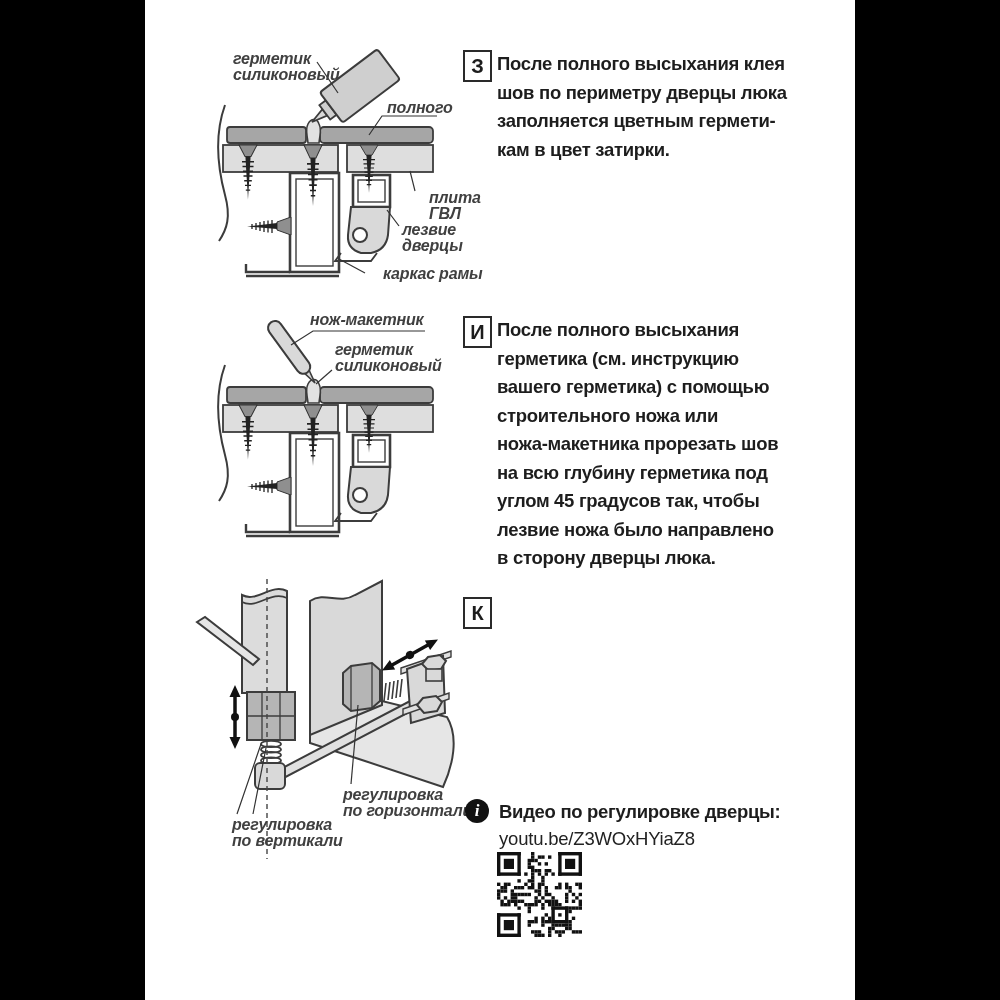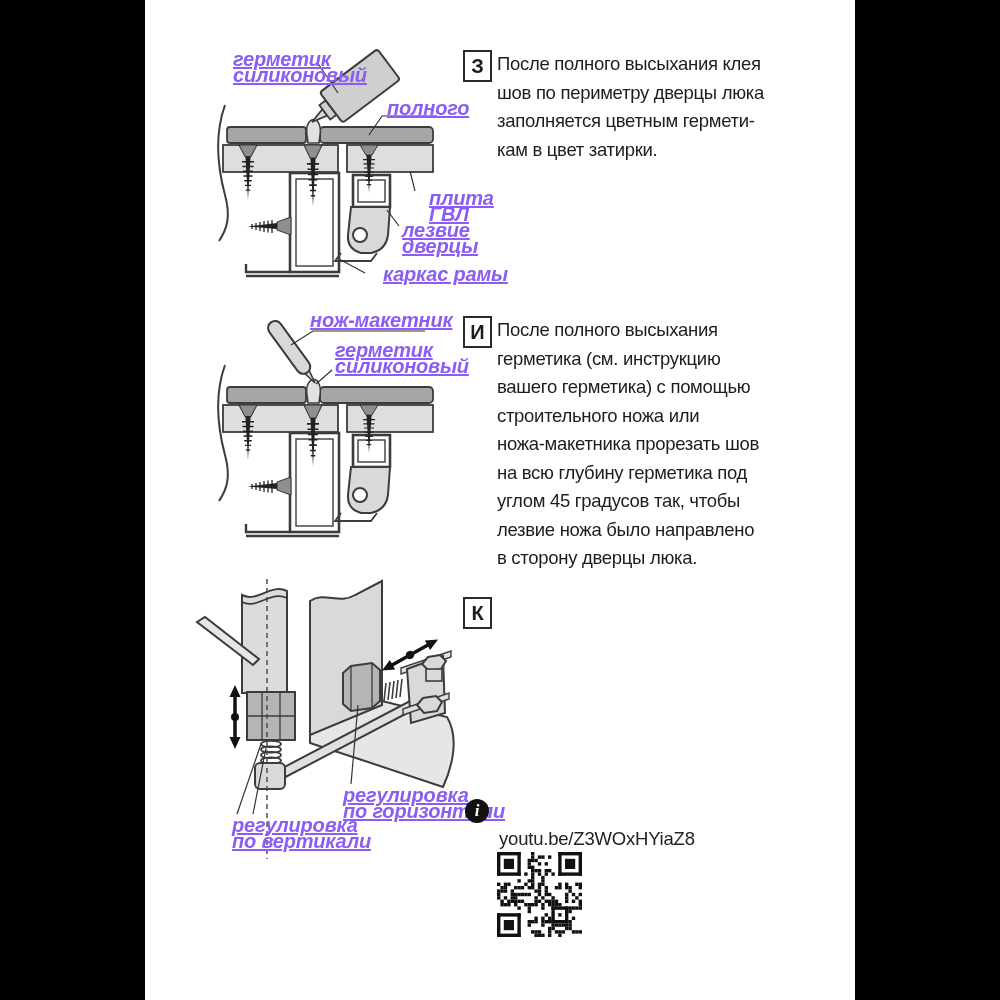--- a/index.html
+++ b/index.html
@@ -12,8 +12,8 @@
           font-size:20px;font-weight:700;color:#1d1d1d;background:#fff;}
   .body-text{position:absolute;width:385px;font-size:18.5px;line-height:28.5px;
              font-weight:400;color:#1d1d1d;letter-spacing:-0.3px;white-space:pre-line;}
-  .dlabel{position:absolute;font-style:italic;font-weight:700;font-size:20px;
-          line-height:16px;color:#8b5cf6;white-space:pre-line;letter-spacing:-0.2px;text-decoration:underline;}
+  .dlabel{position:absolute;font-style:italic;font-weight:700;font-size:16px;
+          line-height:16px;color:#404040;white-space:pre-line;letter-spacing:-0.2px;}
   .video-label{position:absolute;font-size:18.5px;font-weight:700;color:#1d1d1d;letter-spacing:-0.3px;}
   .video-url{position:absolute;font-size:18.5px;font-weight:400;color:#222;letter-spacing:-0.2px;text-align:center;}
   .info-circle{position:absolute;width:24px;height:24px;border-radius:50%;background:#111;

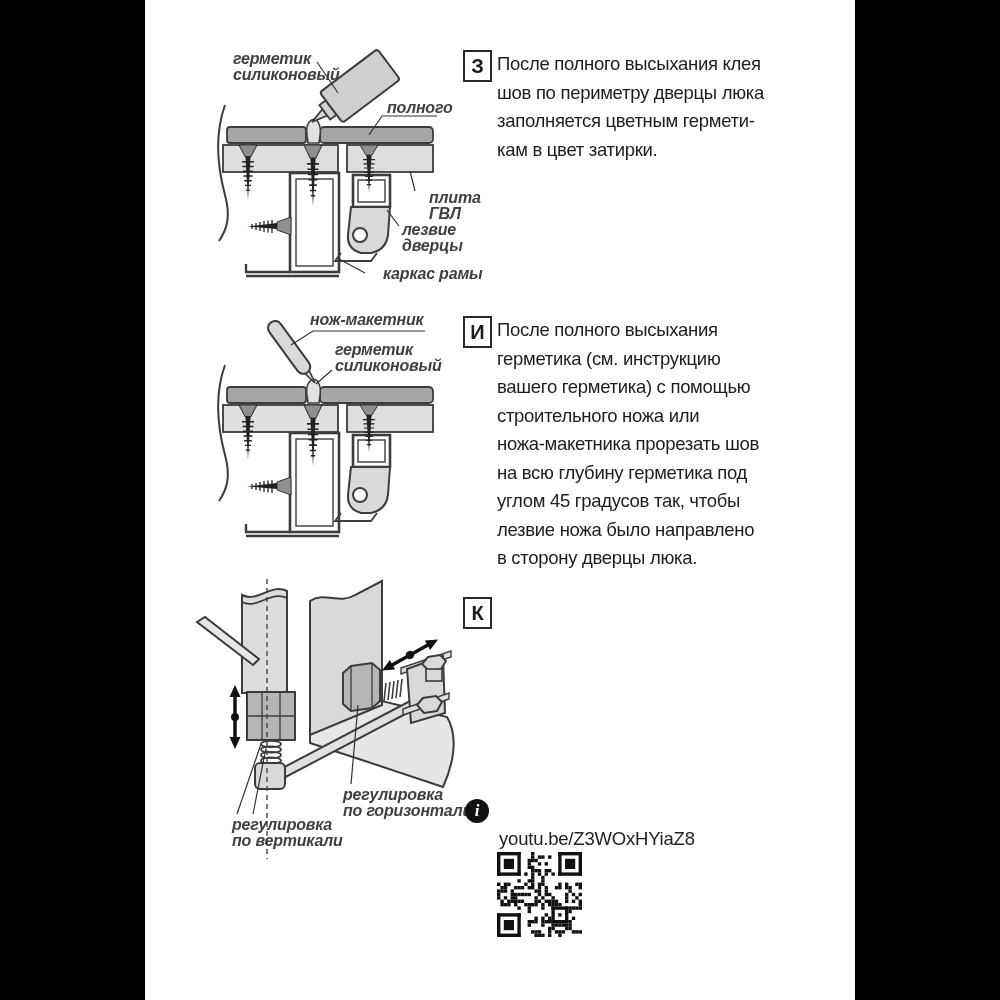--- a/index.html
+++ b/index.html
@@ -11,7 +11,7 @@
           display:flex;align-items:center;justify-content:center;
           font-size:20px;font-weight:700;color:#1d1d1d;background:#fff;}
   .body-text{position:absolute;width:385px;font-size:18.5px;line-height:28.5px;
-             font-weight:400;color:#1d1d1d;letter-spacing:-0.3px;white-space:pre-line;}
+             font-weight:700;color:#1d1d1d;letter-spacing:-0.3px;white-space:pre-line;}
   .dlabel{position:absolute;font-style:italic;font-weight:700;font-size:16px;
           line-height:16px;color:#404040;white-space:pre-line;letter-spacing:-0.2px;}
   .video-label{position:absolute;font-size:18.5px;font-weight:700;color:#1d1d1d;letter-spacing:-0.3px;}

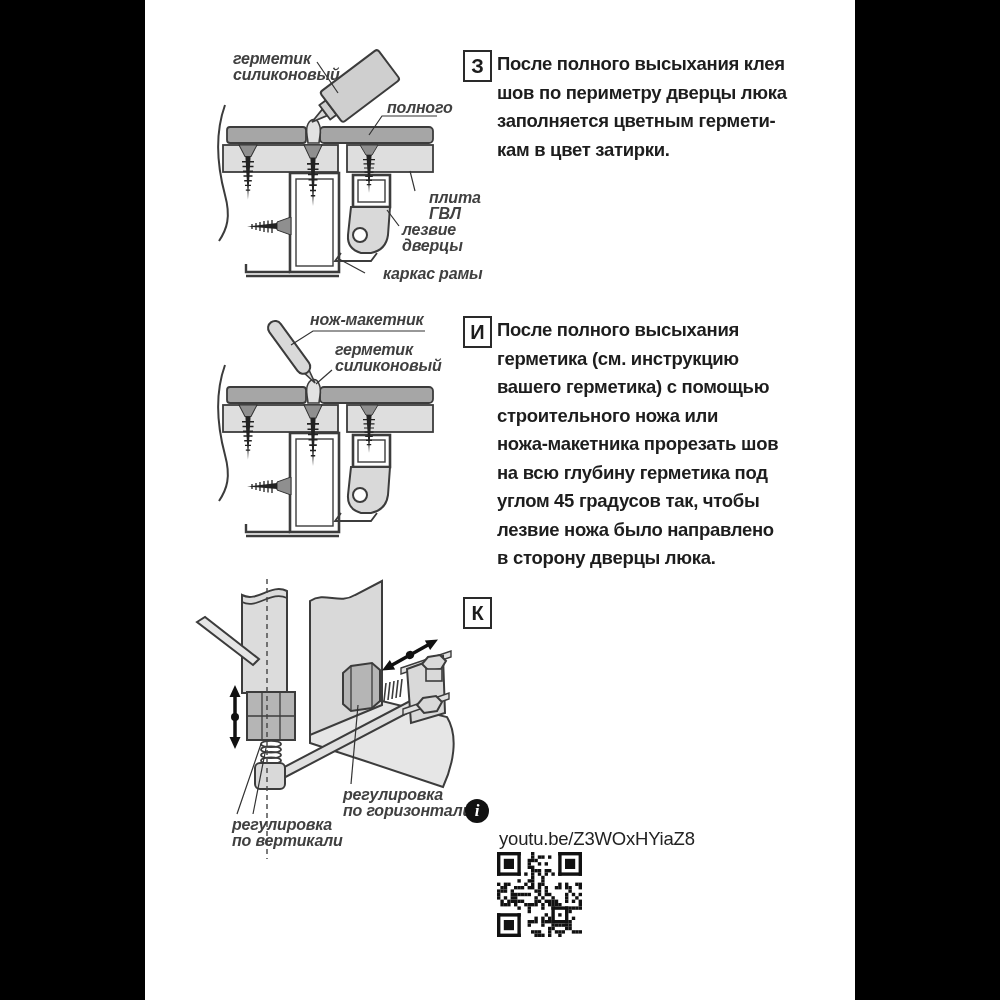--- a/index.html
+++ b/index.html
@@ -185,6 +185,7 @@
   <div class="marker" style="left:318px;top:597px">К</div>
 
   <div class="info-circle" style="left:320px;top:799px">i</div>
+  <div class="video-label" style="left:354px;top:801px">Видео по регулировке дверцы:</div>
   <div class="video-url" style="left:354px;top:828px">youtu.be/Z3WOxHYiaZ8</div>
 
   <svg id="qr-svg" class="abs" style="left:352px;top:852px" width="85" height="85" viewBox="0 0 85 85">

